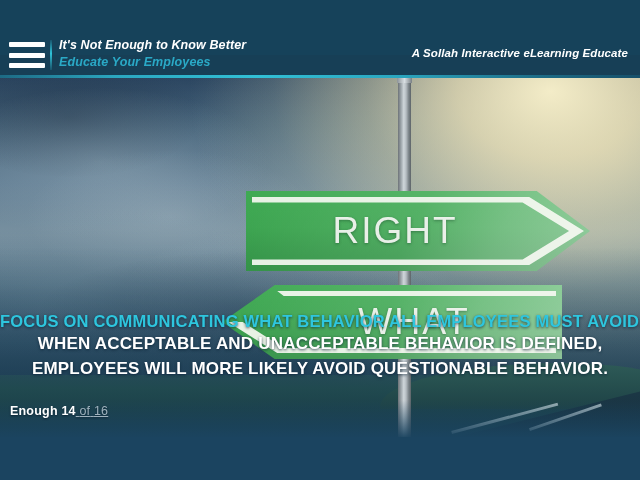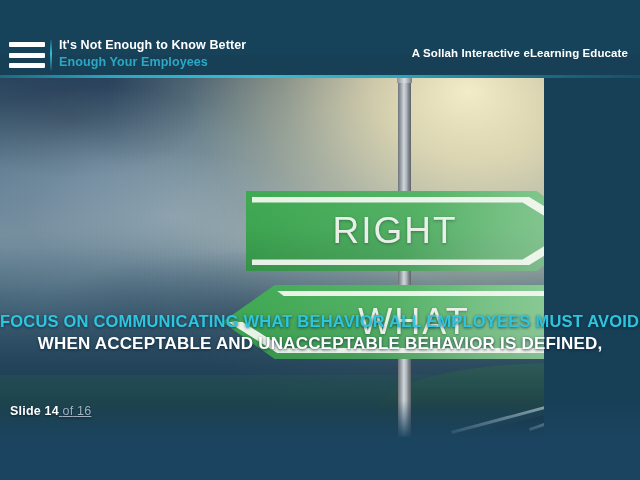--- a/index.html
+++ b/index.html
@@ -29,6 +29,7 @@
     height: 55px;
     background: #16425a;
     z-index: 40;
+    font-style: italic;
   }
 
   #hamburger {

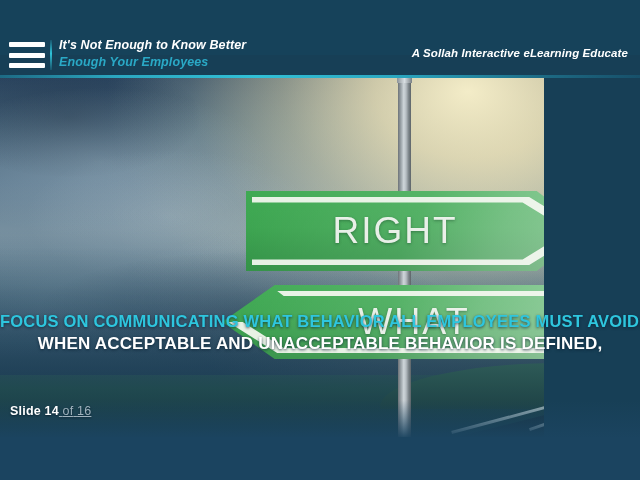--- a/index.html
+++ b/index.html
@@ -427,7 +427,7 @@
 
     <div id="title-block">
       <div id="main-title">It's Not Enough to Know Better</div>
-      <div id="sub-title">Enough Your Employees</div>
+      <div id="sub-title">Educate Your Employees</div>
     </div>
 
     <div id="brand-line">A Sollah Interactive eLearning Educate</div>

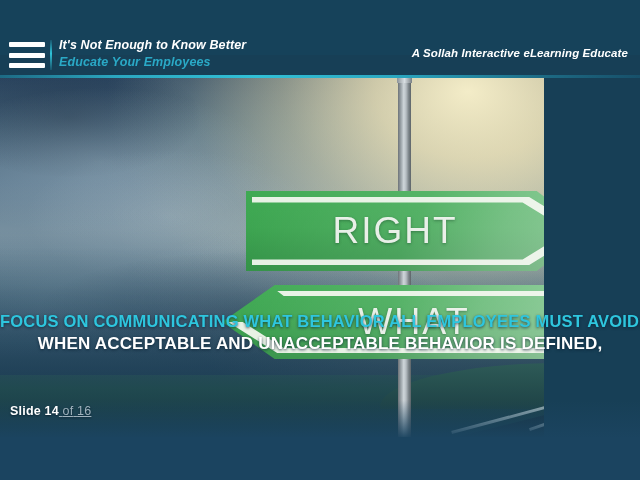--- a/index.html
+++ b/index.html
@@ -100,7 +100,7 @@
   #photo {
     position: absolute;
     left: 0; top: 77px;
-    width: 544px;
+    width: 640px;
     height: 360px;
     overflow: hidden;
     z-index: 10;

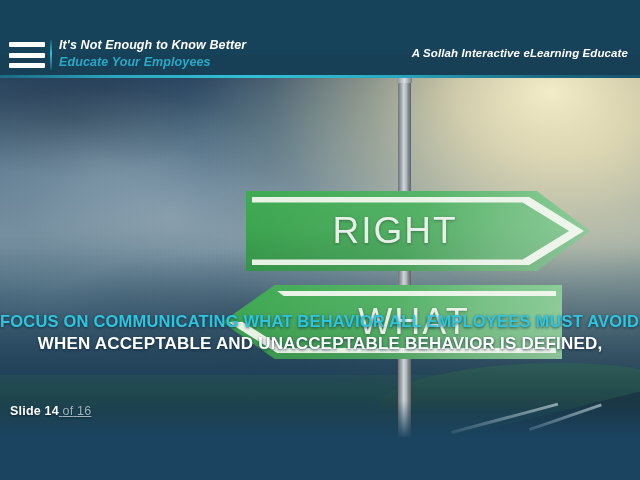--- a/index.html
+++ b/index.html
@@ -409,6 +409,7 @@
   <div id="caption">
     <div id="caption-line1">FOCUS ON COMMUNICATING WHAT BEHAVIOR ALL EMPLOYEES MUST AVOID.</div>
     <div class="caption-white">WHEN ACCEPTABLE AND UNACCEPTABLE BEHAVIOR IS DEFINED,</div>
+    <div class="caption-white">EMPLOYEES WILL MORE LIKELY AVOID QUESTIONABLE BEHAVIOR.</div>
   </div>
 
   <div id="slide-counter"><span class="strong">Slide</span><span class="strong">&nbsp;</span><span class="strong">14</span><span class="dim">&nbsp;</span><span class="dim">of</span><span class="dim">&nbsp;</span><span class="dim">16</span></div>

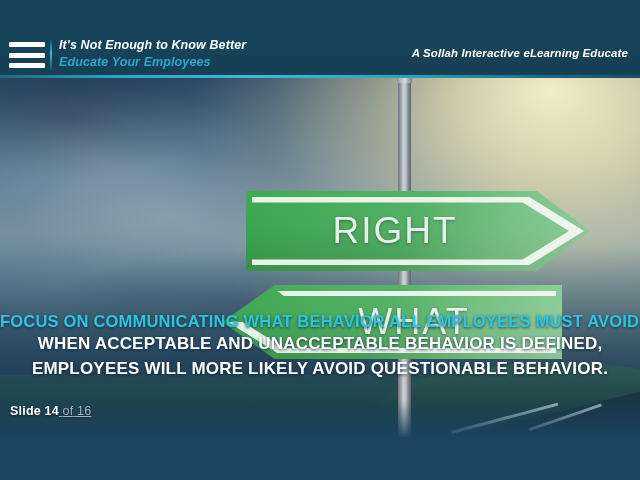--- a/index.html
+++ b/index.html
@@ -412,7 +412,7 @@
     <div class="caption-white">EMPLOYEES WILL MORE LIKELY AVOID QUESTIONABLE BEHAVIOR.</div>
   </div>
 
-  <div id="slide-counter"><span class="strong">Slide</span><span class="strong">&nbsp;</span><span class="strong">14</span><span class="dim">&nbsp;</span><span class="dim">of</span><span class="dim">&nbsp;</span><span class="dim">16</span></div>
+  <div id="slide-counter"><span class="strong">Enough</span><span class="strong">&nbsp;</span><span class="strong">14</span><span class="dim">&nbsp;</span><span class="dim">of</span><span class="dim">&nbsp;</span><span class="dim">16</span></div>
 
   <div id="photo-fade"></div>
 

